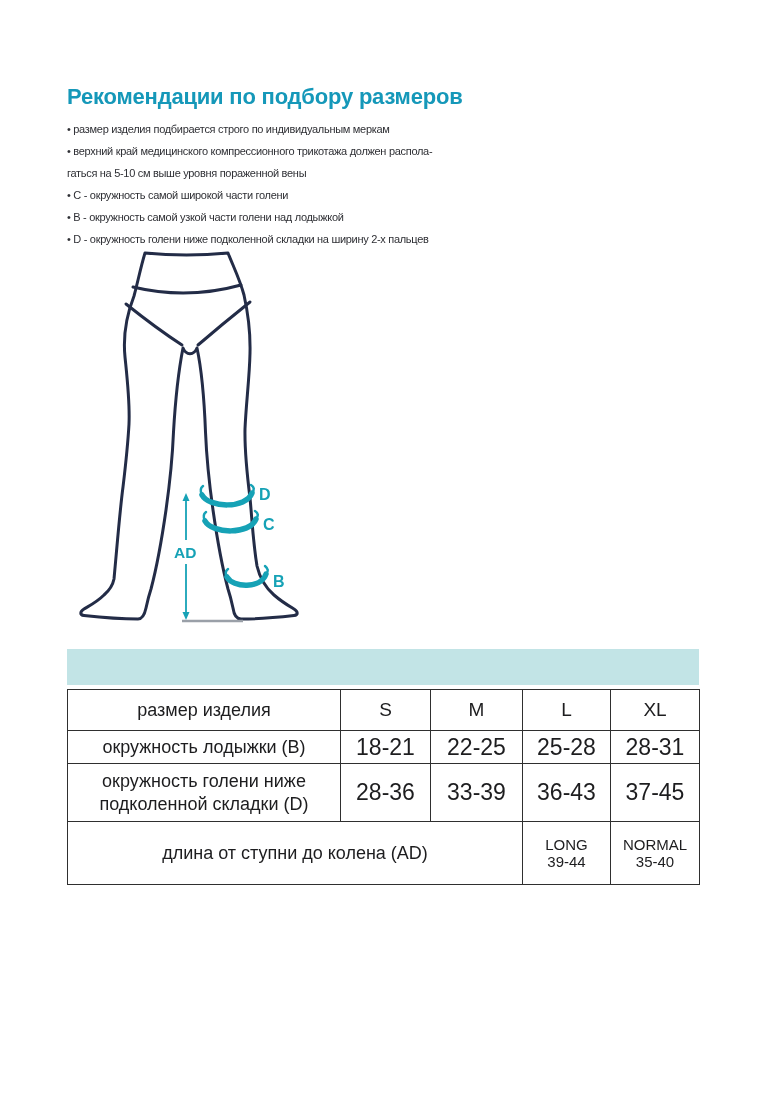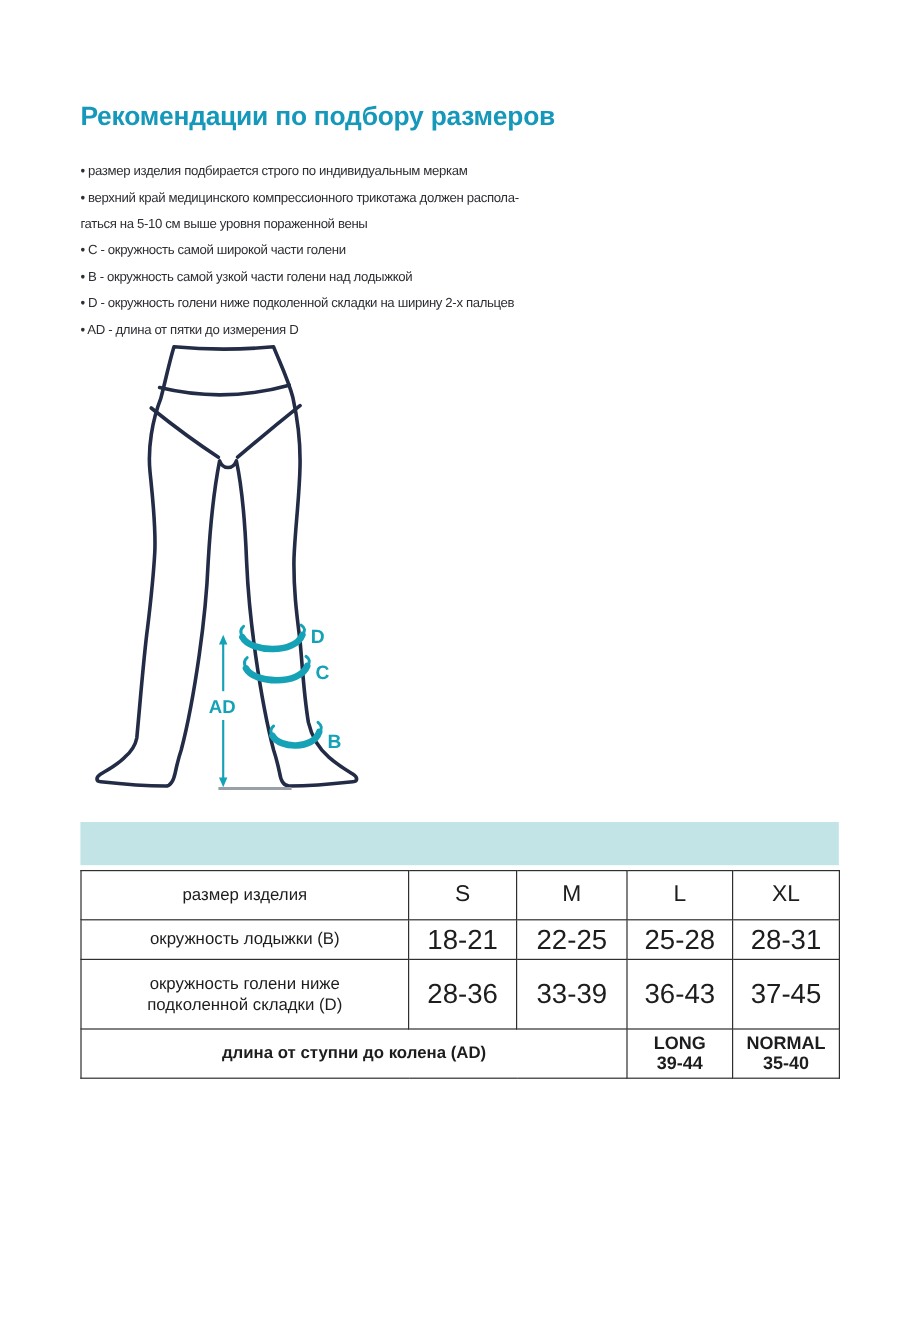--- a/index.html
+++ b/index.html
@@ -11,7 +11,7 @@
     font-family:"Liberation Sans", sans-serif;}
   .page{width:762px; height:1100px; padding:84px 56px 0 67px;}
   .title{font-size:22px; line-height:26px; font-weight:bold; color:var(--heading);
-    letter-spacing:-0.2px; margin-bottom:22px;}
+    letter-spacing:-0.2px; margin-bottom:8px;}
   .bullets{font-size:11px; line-height:22px; color:var(--text); letter-spacing:-0.3px;}
   .bullet-item{white-space:nowrap;}
   .figure{position:relative; height:380px;}

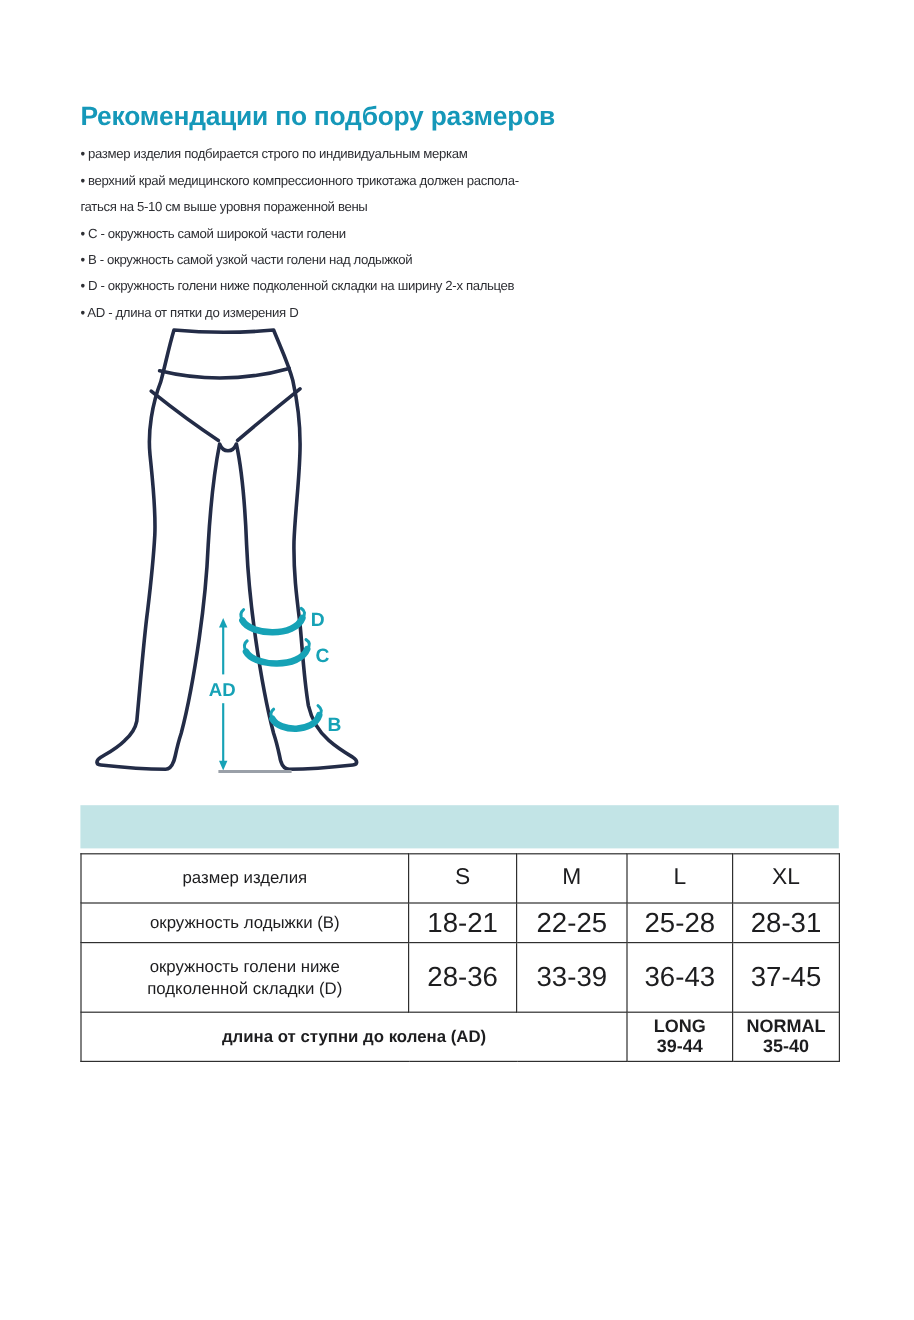--- a/index.html
+++ b/index.html
@@ -53,7 +53,6 @@
       <div class="bullet-item">• C - окружность самой широкой части голени</div>
       <div class="bullet-item">• B - окружность самой узкой части голени над лодыжкой</div>
       <div class="bullet-item">• D - окружность голени ниже подколенной складки на ширину 2-х пальцев</div>
-      <div class="bullet-item">• AD - длина от пятки до измерения D</div>
     </div>
 
   <div class="figure">

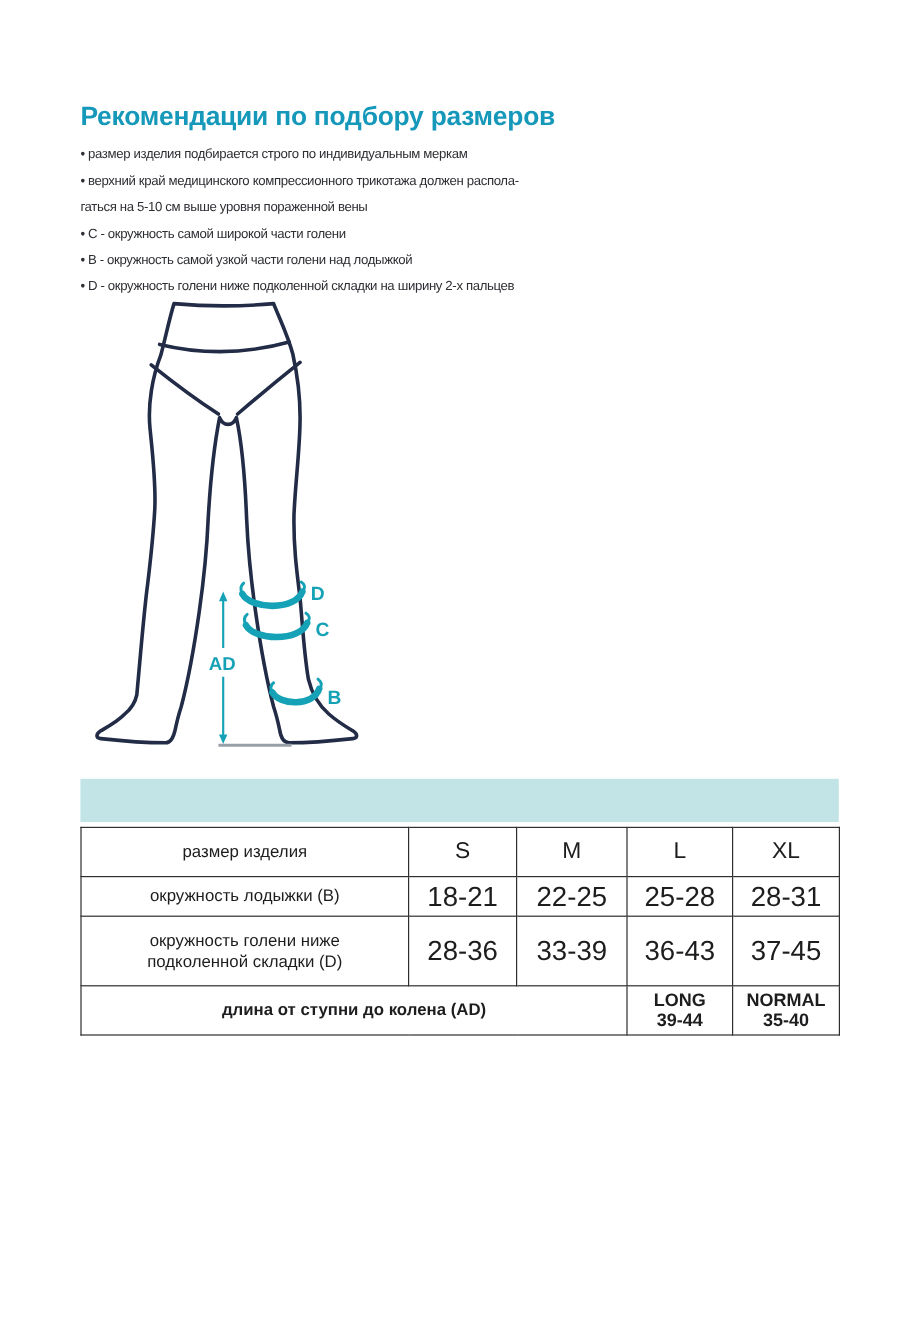--- a/index.html
+++ b/index.html
@@ -35,7 +35,7 @@
   col.c-l{width:88px;} col.c-xl{width:89px;}
   tr.r-1 td{height:41px;} tr.r-2 td{height:33px;} tr.r-3 td{height:45px;}
   tr.r-4 td{height:58px;} tr.r-5 td{height:41px;font-weight:bold;}
-  td.lbl{font-size:14px; line-height:1.25;}
+  td.lbl{font-size:18px; line-height:1.25;}
   td.hdr{font-size:19px;}
   td.val{font-size:23px;}
   td.small{font-size:15px; line-height:1.15;}

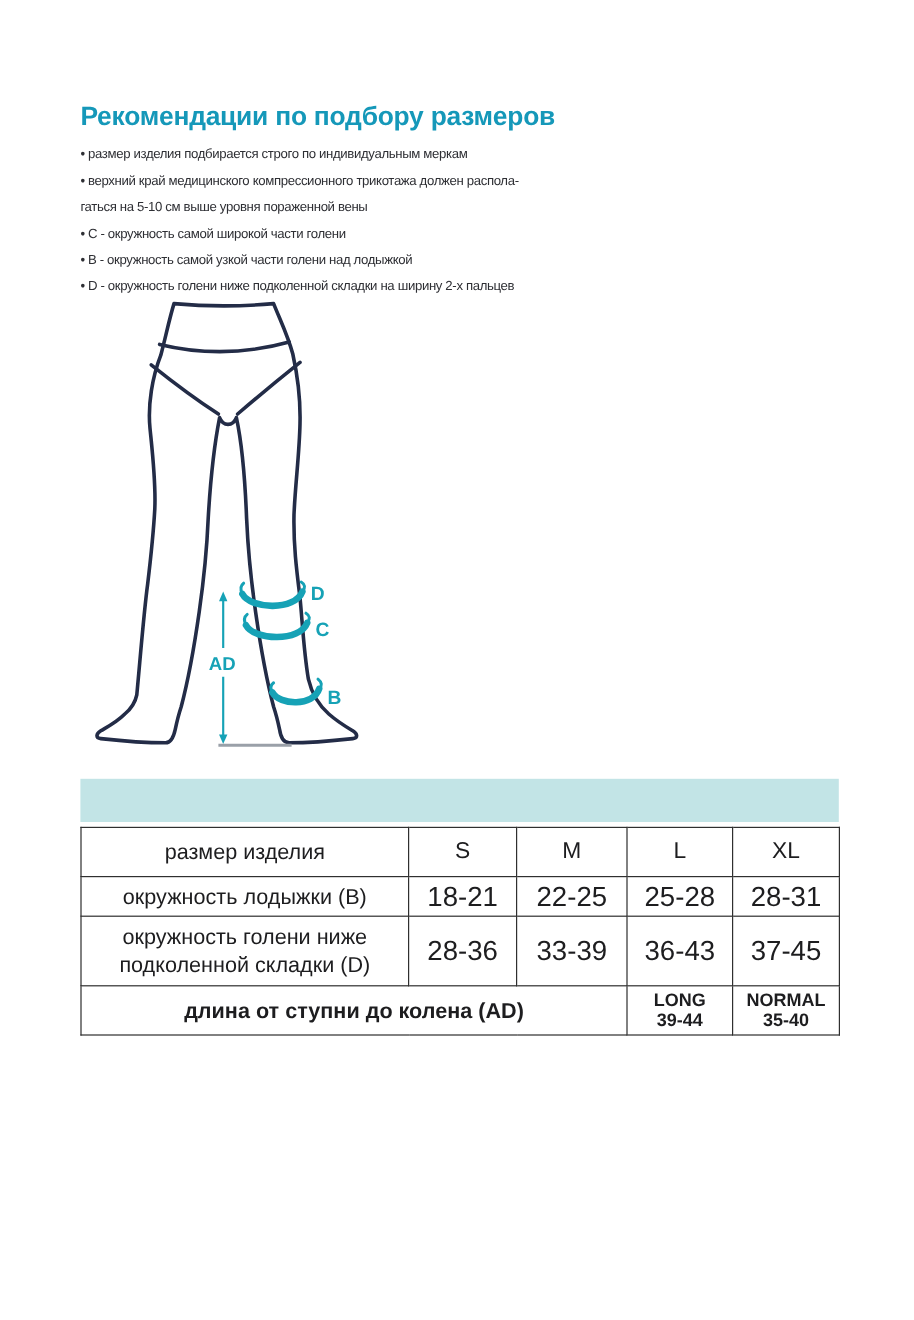--- a/index.html
+++ b/index.html
@@ -34,7 +34,7 @@
   col.c-label{width:273px;} col.c-s{width:90px;} col.c-m{width:92px;}
   col.c-l{width:88px;} col.c-xl{width:89px;}
   tr.r-1 td{height:41px;} tr.r-2 td{height:33px;} tr.r-3 td{height:45px;}
-  tr.r-4 td{height:58px;} tr.r-5 td{height:41px;font-weight:bold;}
+  tr.r-4 td{height:58px;} tr.r-5 td{height:63px;}
   td.lbl{font-size:18px; line-height:1.25;}
   td.hdr{font-size:19px;}
   td.val{font-size:23px;}

